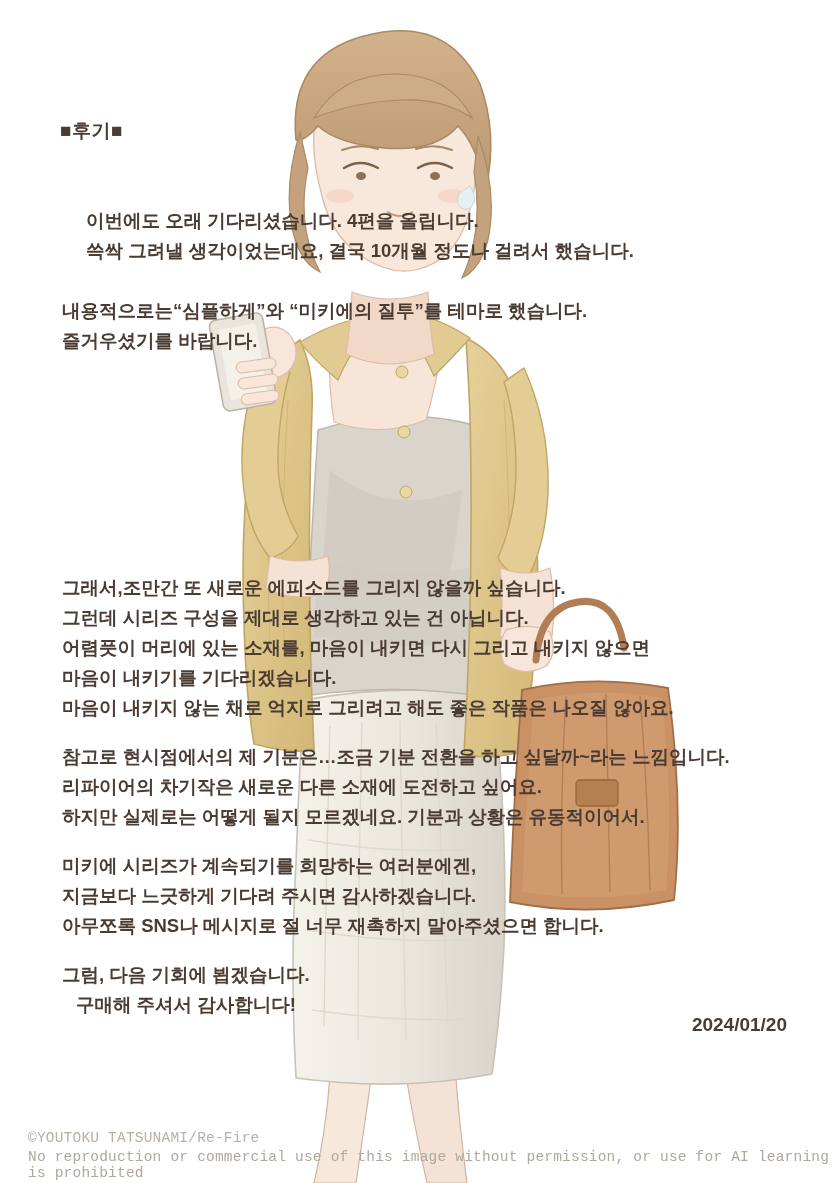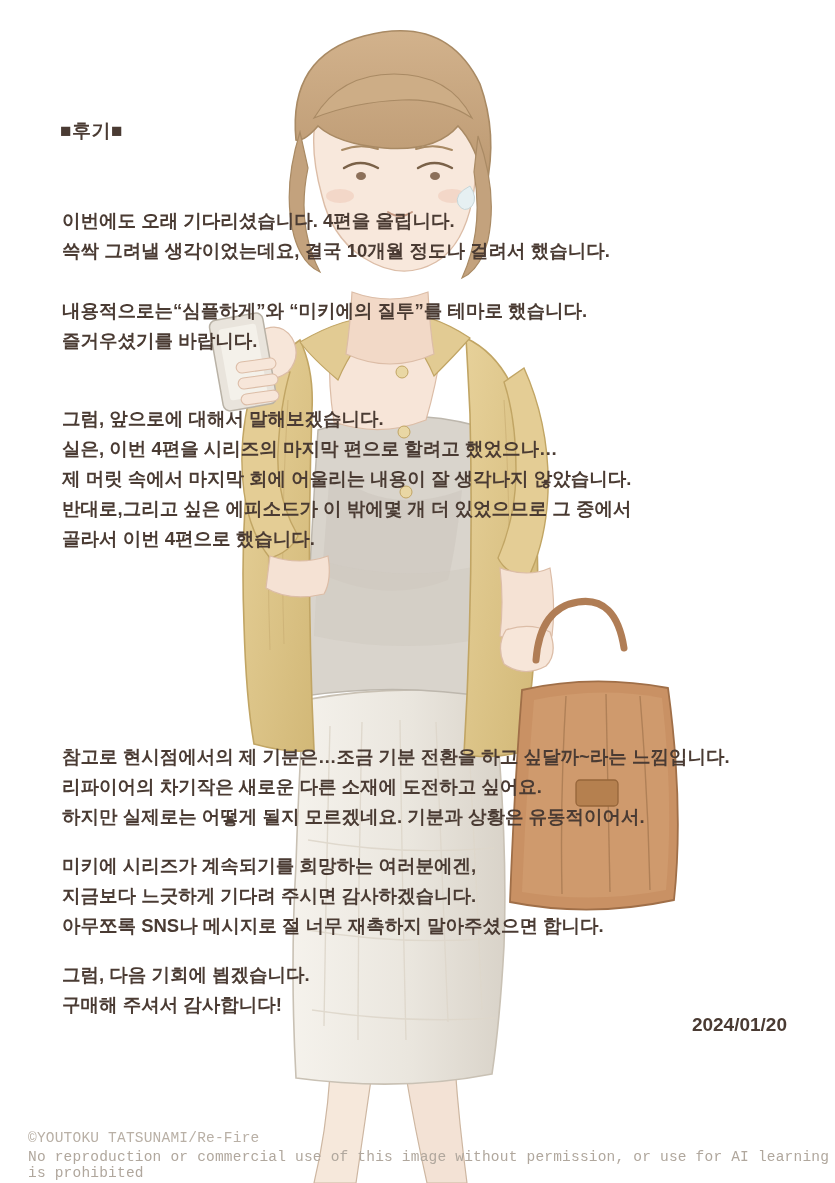--- a/index.html
+++ b/index.html
@@ -56,7 +56,7 @@
     font-weight: 600;
   }
 
-  #block-1 { top: 206px; }
+  #block-1 { top: 206px; margin-left: 24px; }
   #block-2 { top: 296px; }
   #block-3 { top: 404px; }
   #block-4 { top: 573px; }

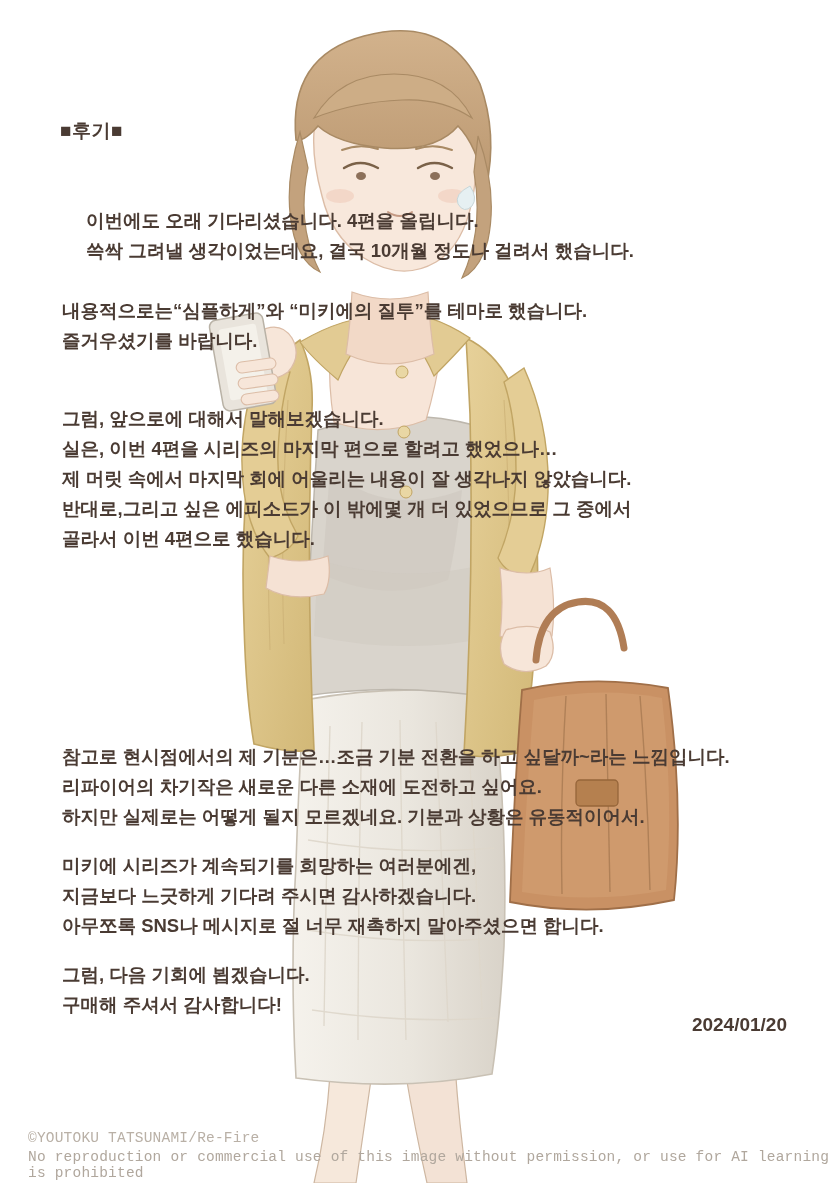--- a/index.html
+++ b/index.html
@@ -227,11 +227,6 @@
 쓱싹 그려낼 생각이었는데요, 결국 10개월 정도나 걸려서 했습니다.</div>
     <div class="body-block" id="block-2">내용적으로는“심플하게”와 “미키에의 질투”를 테마로 했습니다.
 즐거우셨기를 바랍니다.</div>
-    <div class="body-block" id="block-3">그럼, 앞으로에 대해서 말해보겠습니다.
-실은, 이번 4편을 시리즈의 마지막 편으로 할려고 했었으나…
-제 머릿 속에서 마지막 회에 어울리는 내용이 잘 생각나지 않았습니다.
-반대로,그리고 싶은 에피소드가 이 밖에몇 개 더 있었으므로 그 중에서
-골라서 이번 4편으로 했습니다.</div>
     <div class="body-block" id="block-5">참고로 현시점에서의 제 기분은…조금 기분 전환을 하고 싶달까~라는 느낌입니다.
 리파이어의 차기작은 새로운 다른 소재에 도전하고 싶어요.
 하지만 실제로는 어떻게 될지 모르겠네요. 기분과 상황은 유동적이어서.</div>

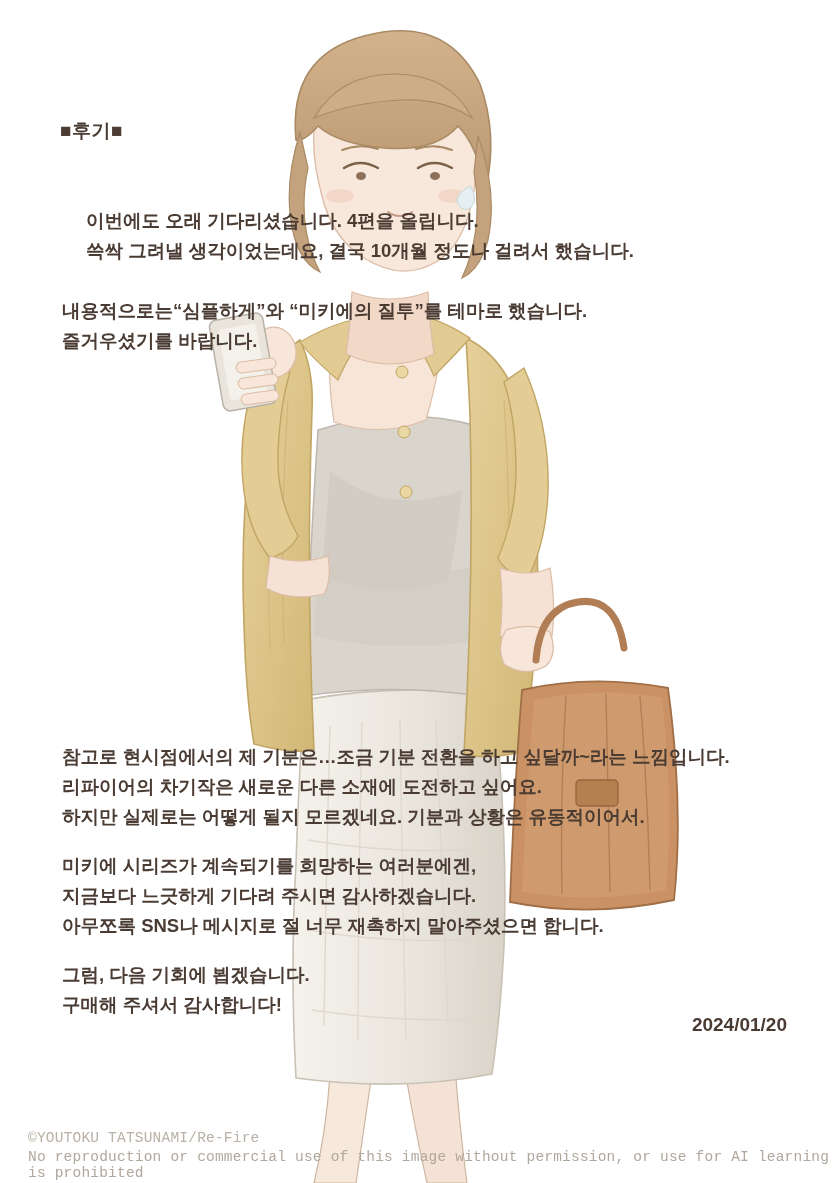--- a/index.html
+++ b/index.html
@@ -227,6 +227,11 @@
 쓱싹 그려낼 생각이었는데요, 결국 10개월 정도나 걸려서 했습니다.</div>
     <div class="body-block" id="block-2">내용적으로는“심플하게”와 “미키에의 질투”를 테마로 했습니다.
 즐거우셨기를 바랍니다.</div>
+    <div class="body-block" id="block-4">그래서,조만간 또 새로운 에피소드를 그리지 않을까 싶습니다.
+그런데 시리즈 구성을 제대로 생각하고 있는 건 아닙니다.
+어렴풋이 머리에 있는 소재를, 마음이 내키면 다시 그리고 내키지 않으면
+마음이 내키기를 기다리겠습니다.
+마음이 내키지 않는 채로 억지로 그리려고 해도 좋은 작품은 나오질 않아요.</div>
     <div class="body-block" id="block-5">참고로 현시점에서의 제 기분은…조금 기분 전환을 하고 싶달까~라는 느낌입니다.
 리파이어의 차기작은 새로운 다른 소재에 도전하고 싶어요.
 하지만 실제로는 어떻게 될지 모르겠네요. 기분과 상황은 유동적이어서.</div>

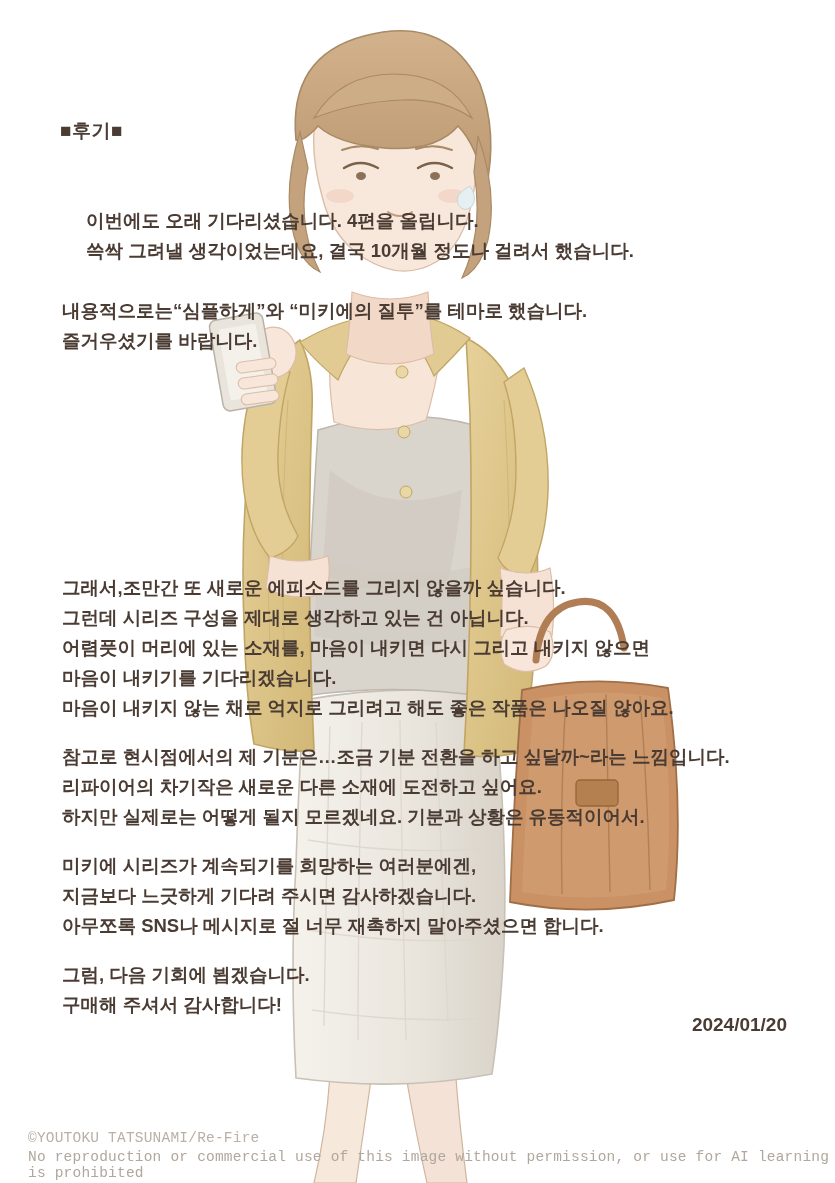--- a/index.html
+++ b/index.html
@@ -62,7 +62,7 @@
   #block-4 { top: 573px; }
   #block-5 { top: 742px; }
   #block-6 { top: 851px; }
-  #block-7 { top: 960px; }
+  #block-7 { top: 960px; text-align: center; }
 
   .signature {
     position: absolute;

